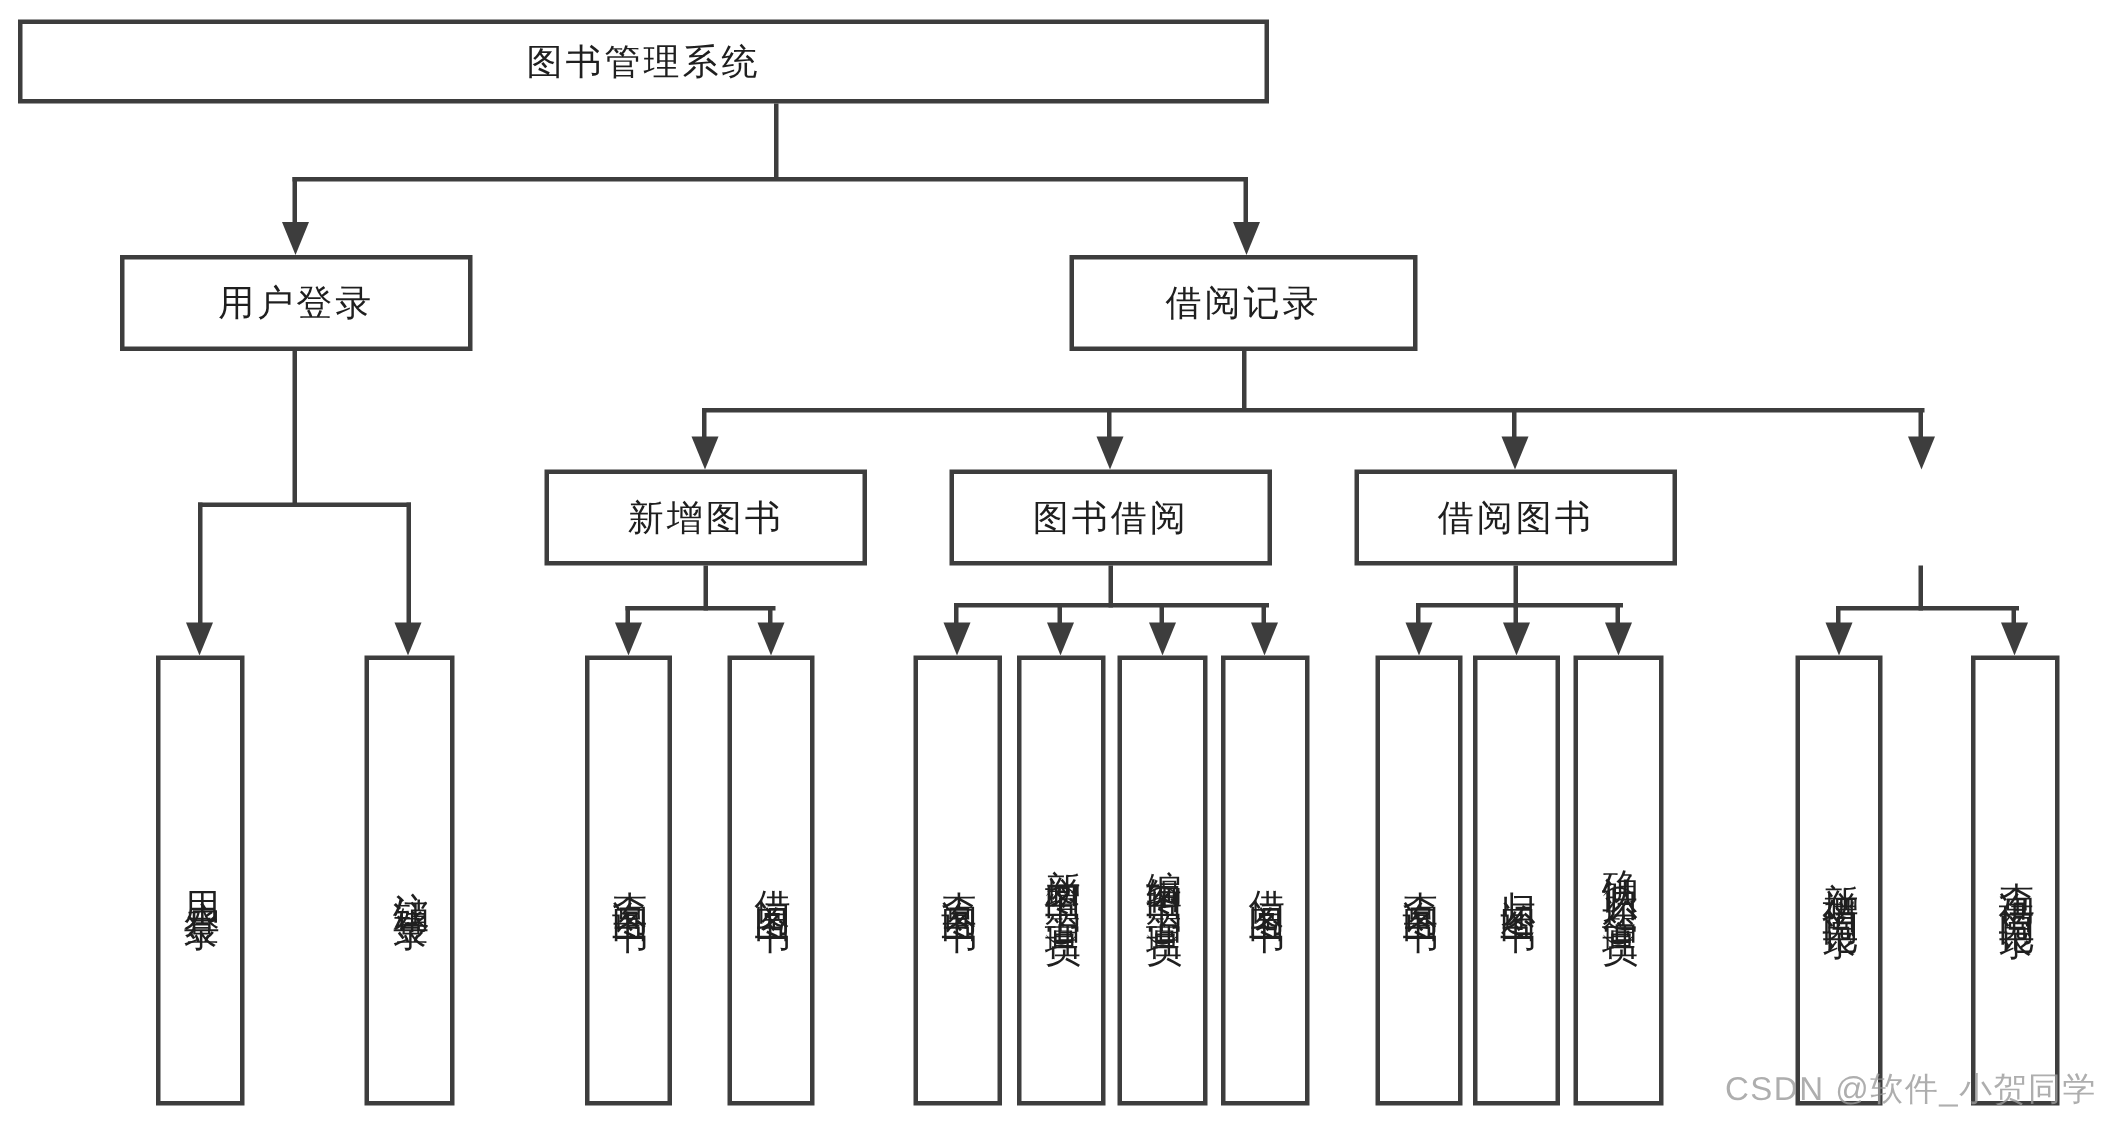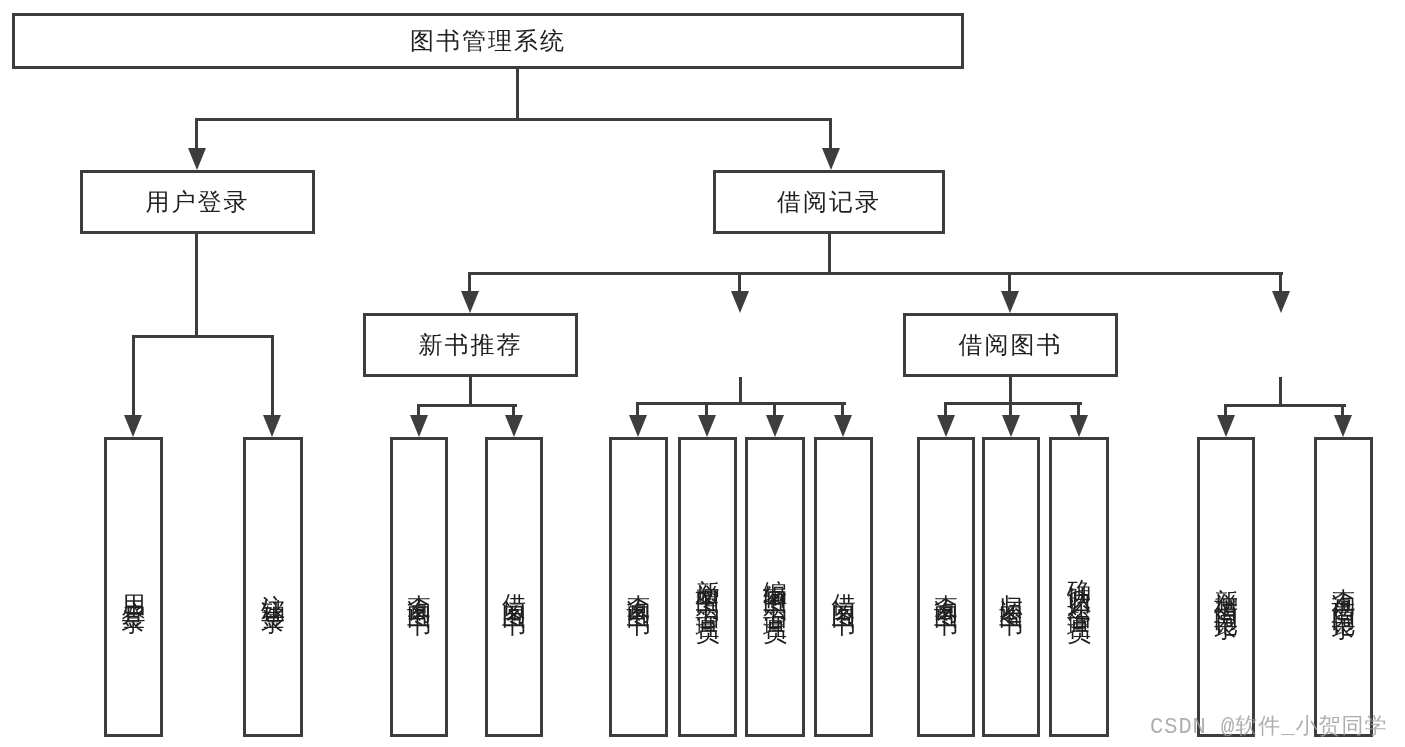--- a/index.html
+++ b/index.html
@@ -40,7 +40,7 @@
 
 <div class="canvas">
 
-  <div class="box" style="left:12px;top:13px;width:952px;height:56px">
+  <div class="box" style="left:12px;top:13px;width:834px;height:56px">
     <span class="lbl">图书管理系统</span>
   </div>
 

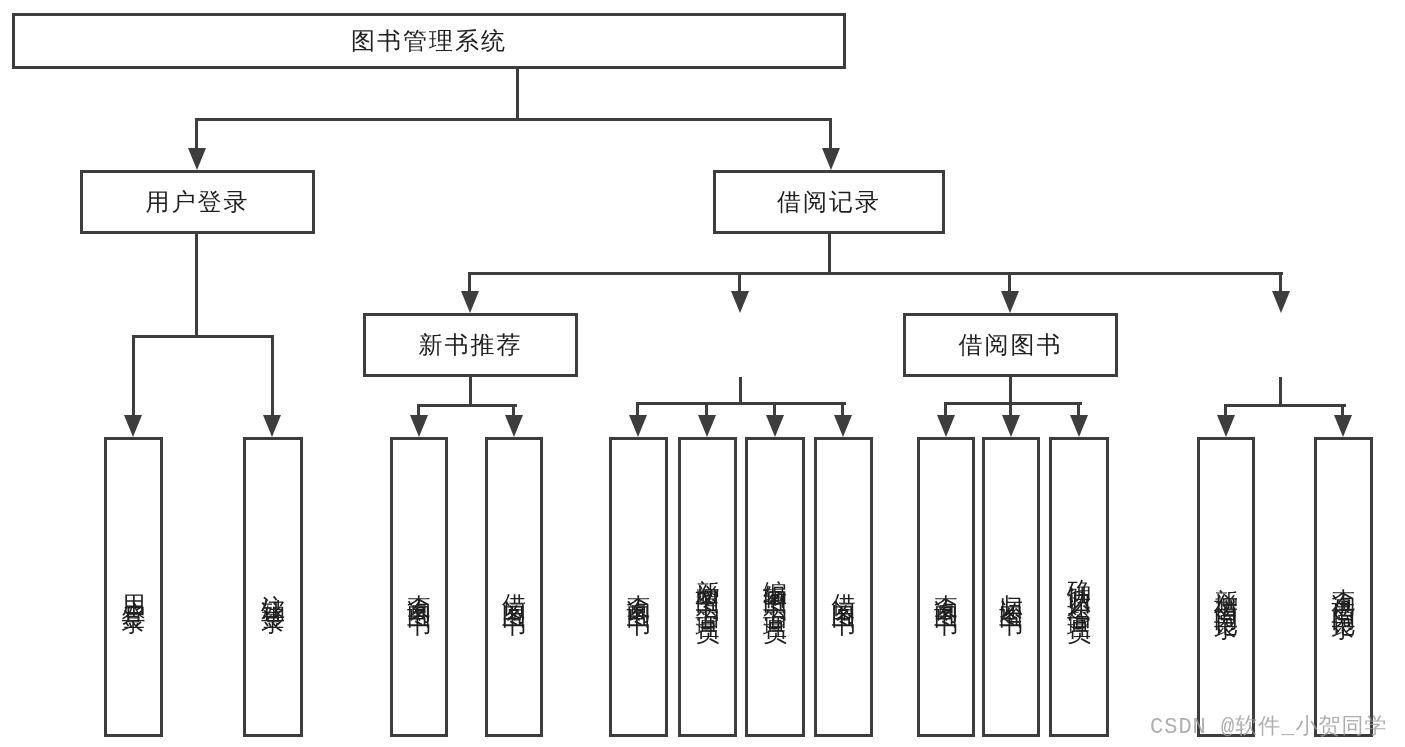--- a/index.html
+++ b/index.html
@@ -77,7 +77,7 @@
   <div class="arrow" style="left:1272px;top:291px"></div>
 
   <div class="box" style="left:363px;top:313px;width:215px;height:64px">
-    <span class="lbl">新书推荐</span>
+    <span class="lbl">新增图书</span>
   </div>
   <div class="box" style="left:903px;top:313px;width:215px;height:64px">
     <span class="lbl">借阅图书</span>

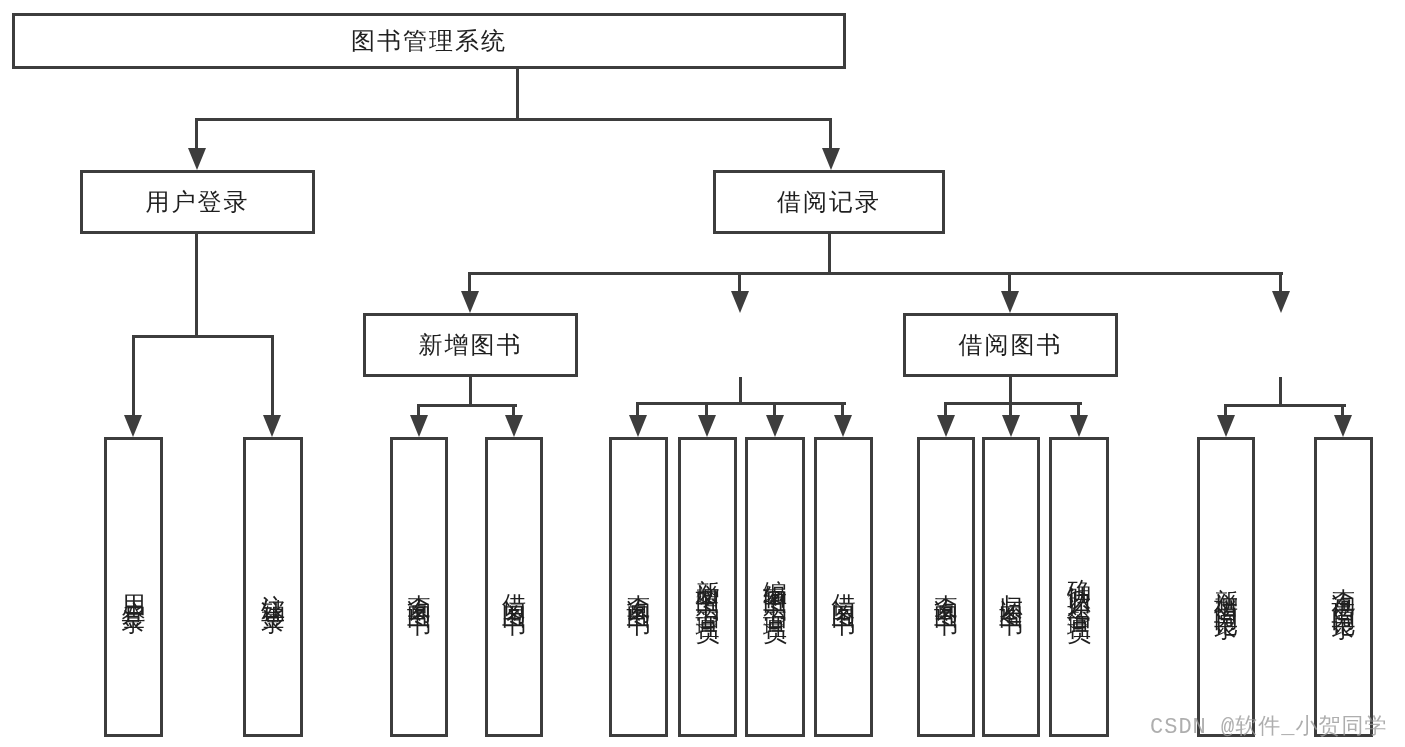--- a/index.html
+++ b/index.html
@@ -78,6 +78,9 @@
 
   <div class="box" style="left:363px;top:313px;width:215px;height:64px">
     <span class="lbl">新增图书</span>
+  </div>
+  <div class="box" style="left:633px;top:313px;width:215px;height:64px">
+    <span class="lbl">图书借阅</span>
   </div>
   <div class="box" style="left:903px;top:313px;width:215px;height:64px">
     <span class="lbl">借阅图书</span>

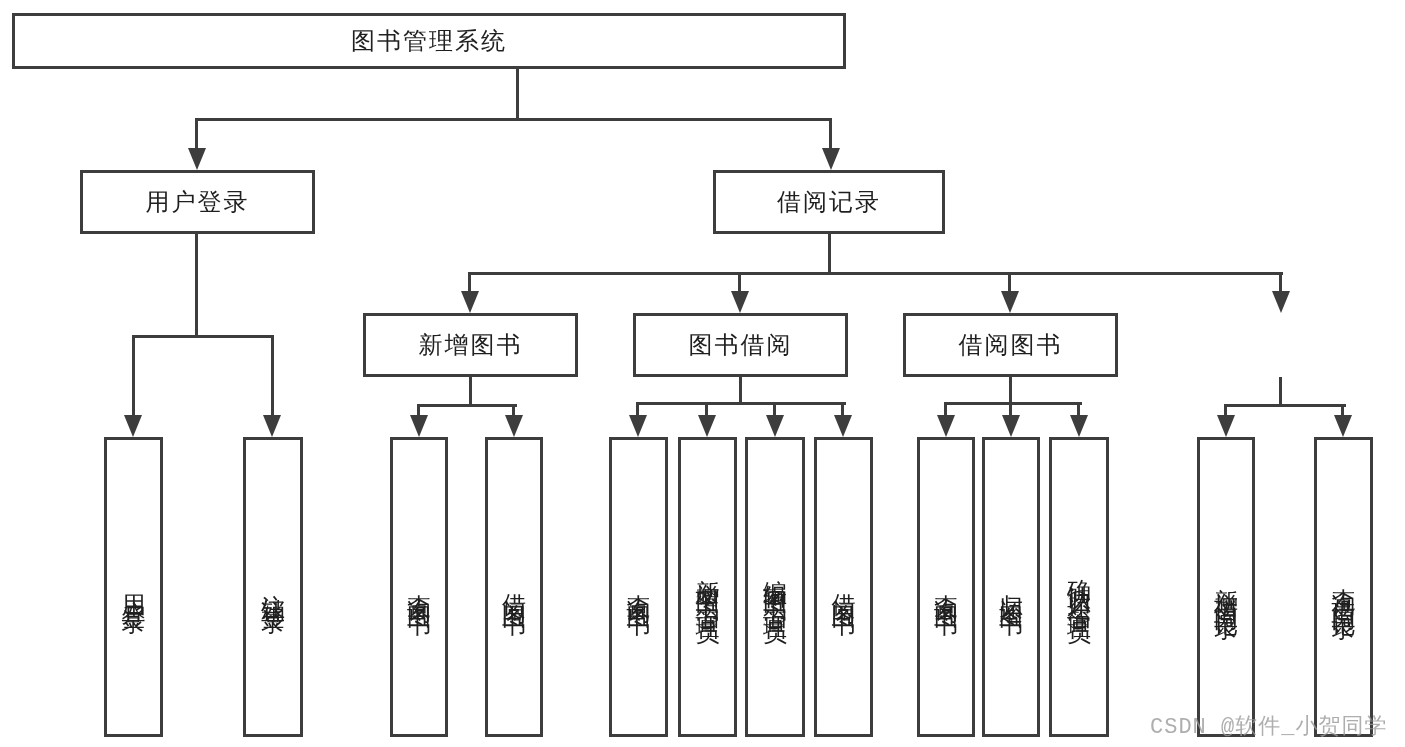--- a/index.html
+++ b/index.html
@@ -32,7 +32,6 @@
     position:absolute;left:1150px;top:711px;z-index:5;
     font-size:22px;letter-spacing:1px;color:var(--watermark);opacity:.8;
     white-space:nowrap;
-    font-family:Liberation Mono, monospace;
   }
 </style>
 </head>

